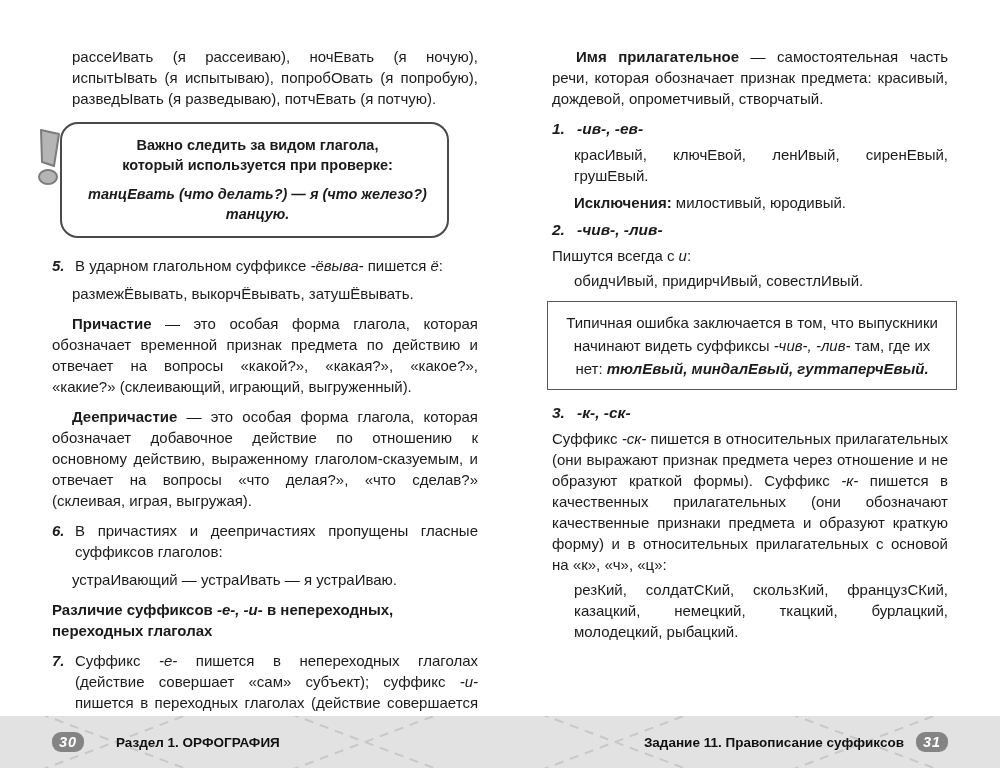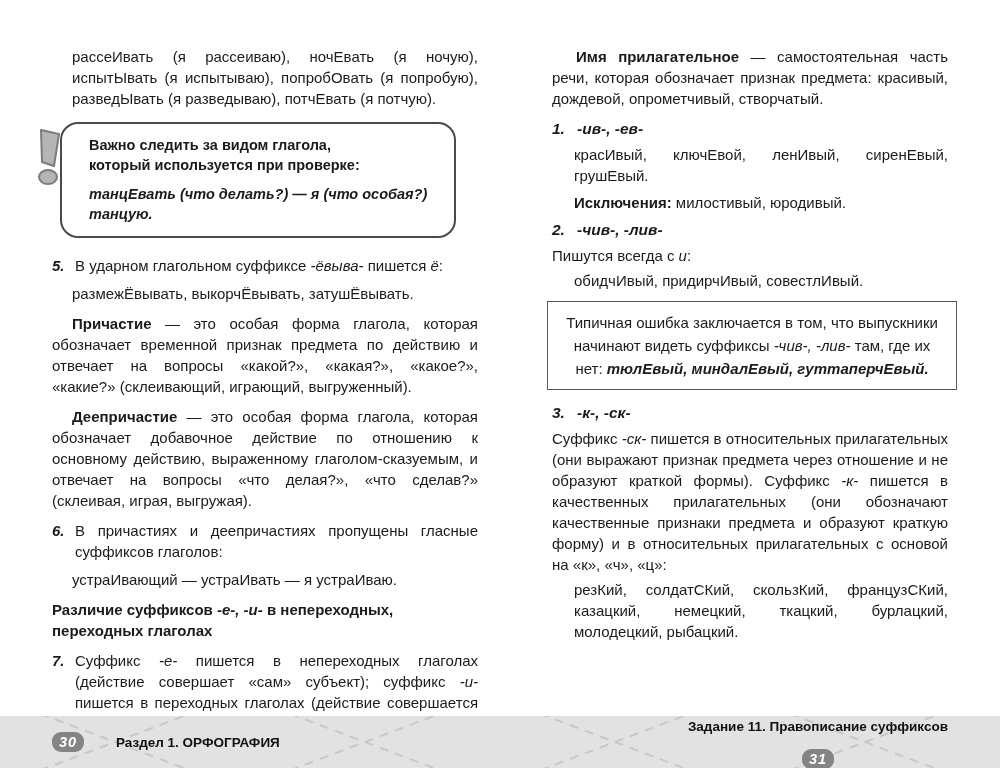--- a/index.html
+++ b/index.html
@@ -31,7 +31,7 @@
   .callout{
     position:relative;margin:13px 0 17px 8px;width:351px;
     border:2px solid #4a4a4a;border-radius:18px;
-    padding:11px 14px 12px 27px;text-align:left;background:#fff;
+    padding:11px 14px 12px 20px;text-align:center;background:#fff;
   }
   .callout .chead{font-weight:700;font-size:14.5px;line-height:20px;}
   .callout .cexample{font-weight:700;font-style:italic;font-size:14.5px;line-height:20px;margin-top:9px;}

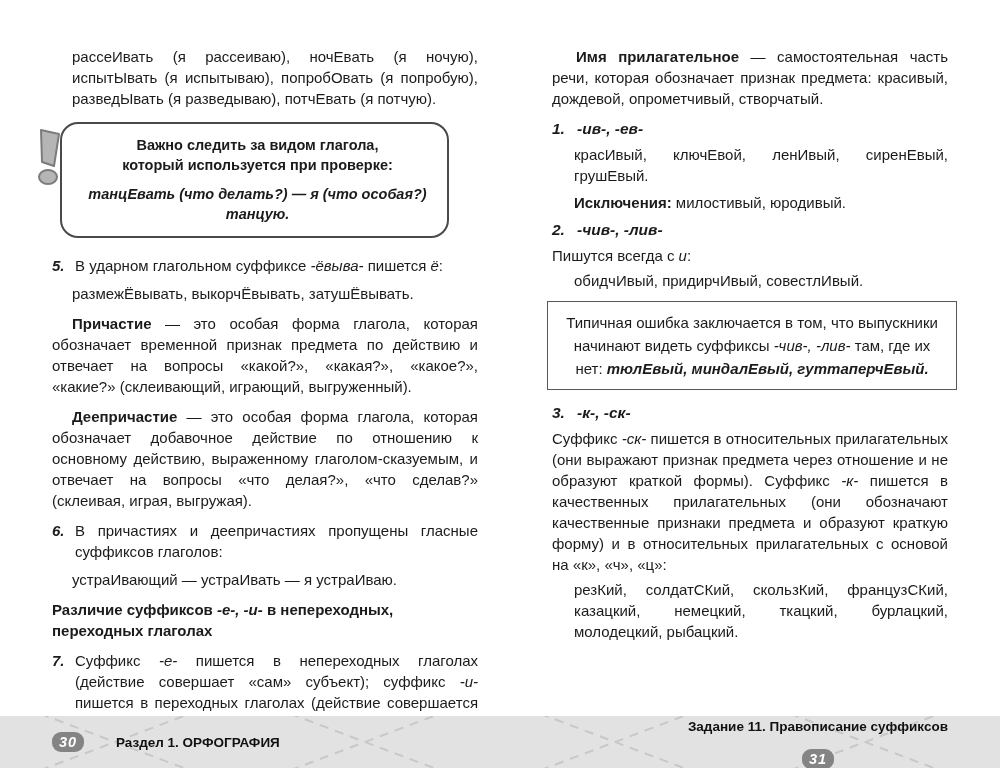--- a/index.html
+++ b/index.html
@@ -88,7 +88,7 @@
     </span>
     <div class="chead">Важно следить за видом глагола,</div>
     <div class="chead">который используется при проверке:</div>
-    <div class="cexample">танцЕвать (что делать?) — я (что особая?) танцую.</div>
+    <div class="cexample">танцЕвать (что делать?) — я (что железо?) танцую.</div>
   </div>
 
   <div class="item">

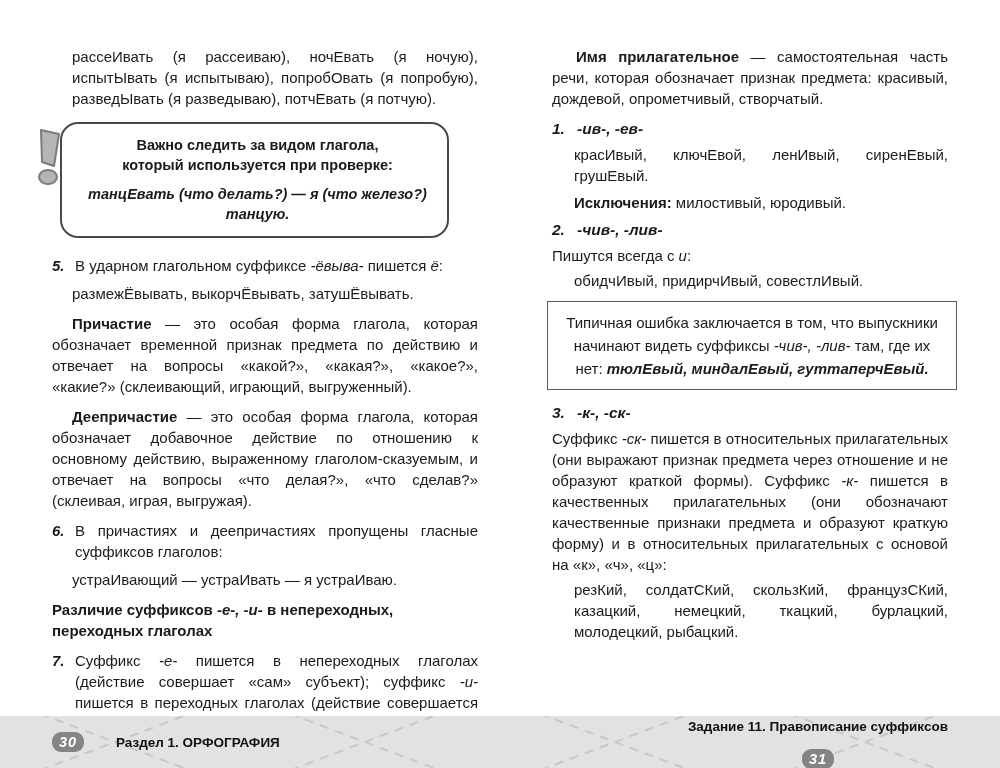--- a/index.html
+++ b/index.html
@@ -65,7 +65,7 @@
     position:absolute;top:0;height:52px;display:flex;align-items:center;z-index:2;
   }
   .footer-left{left:52px;gap:32px;}
-  .footer-right{right:52px;gap:12px;flex-direction:column;}
+  .footer-right{right:52px;gap:12px;}
   .page-badge{
     background:#848484;color:#ffffff;border-radius:9px;
     min-width:24px;height:20px;display:inline-flex;align-items:center;justify-content:center;

